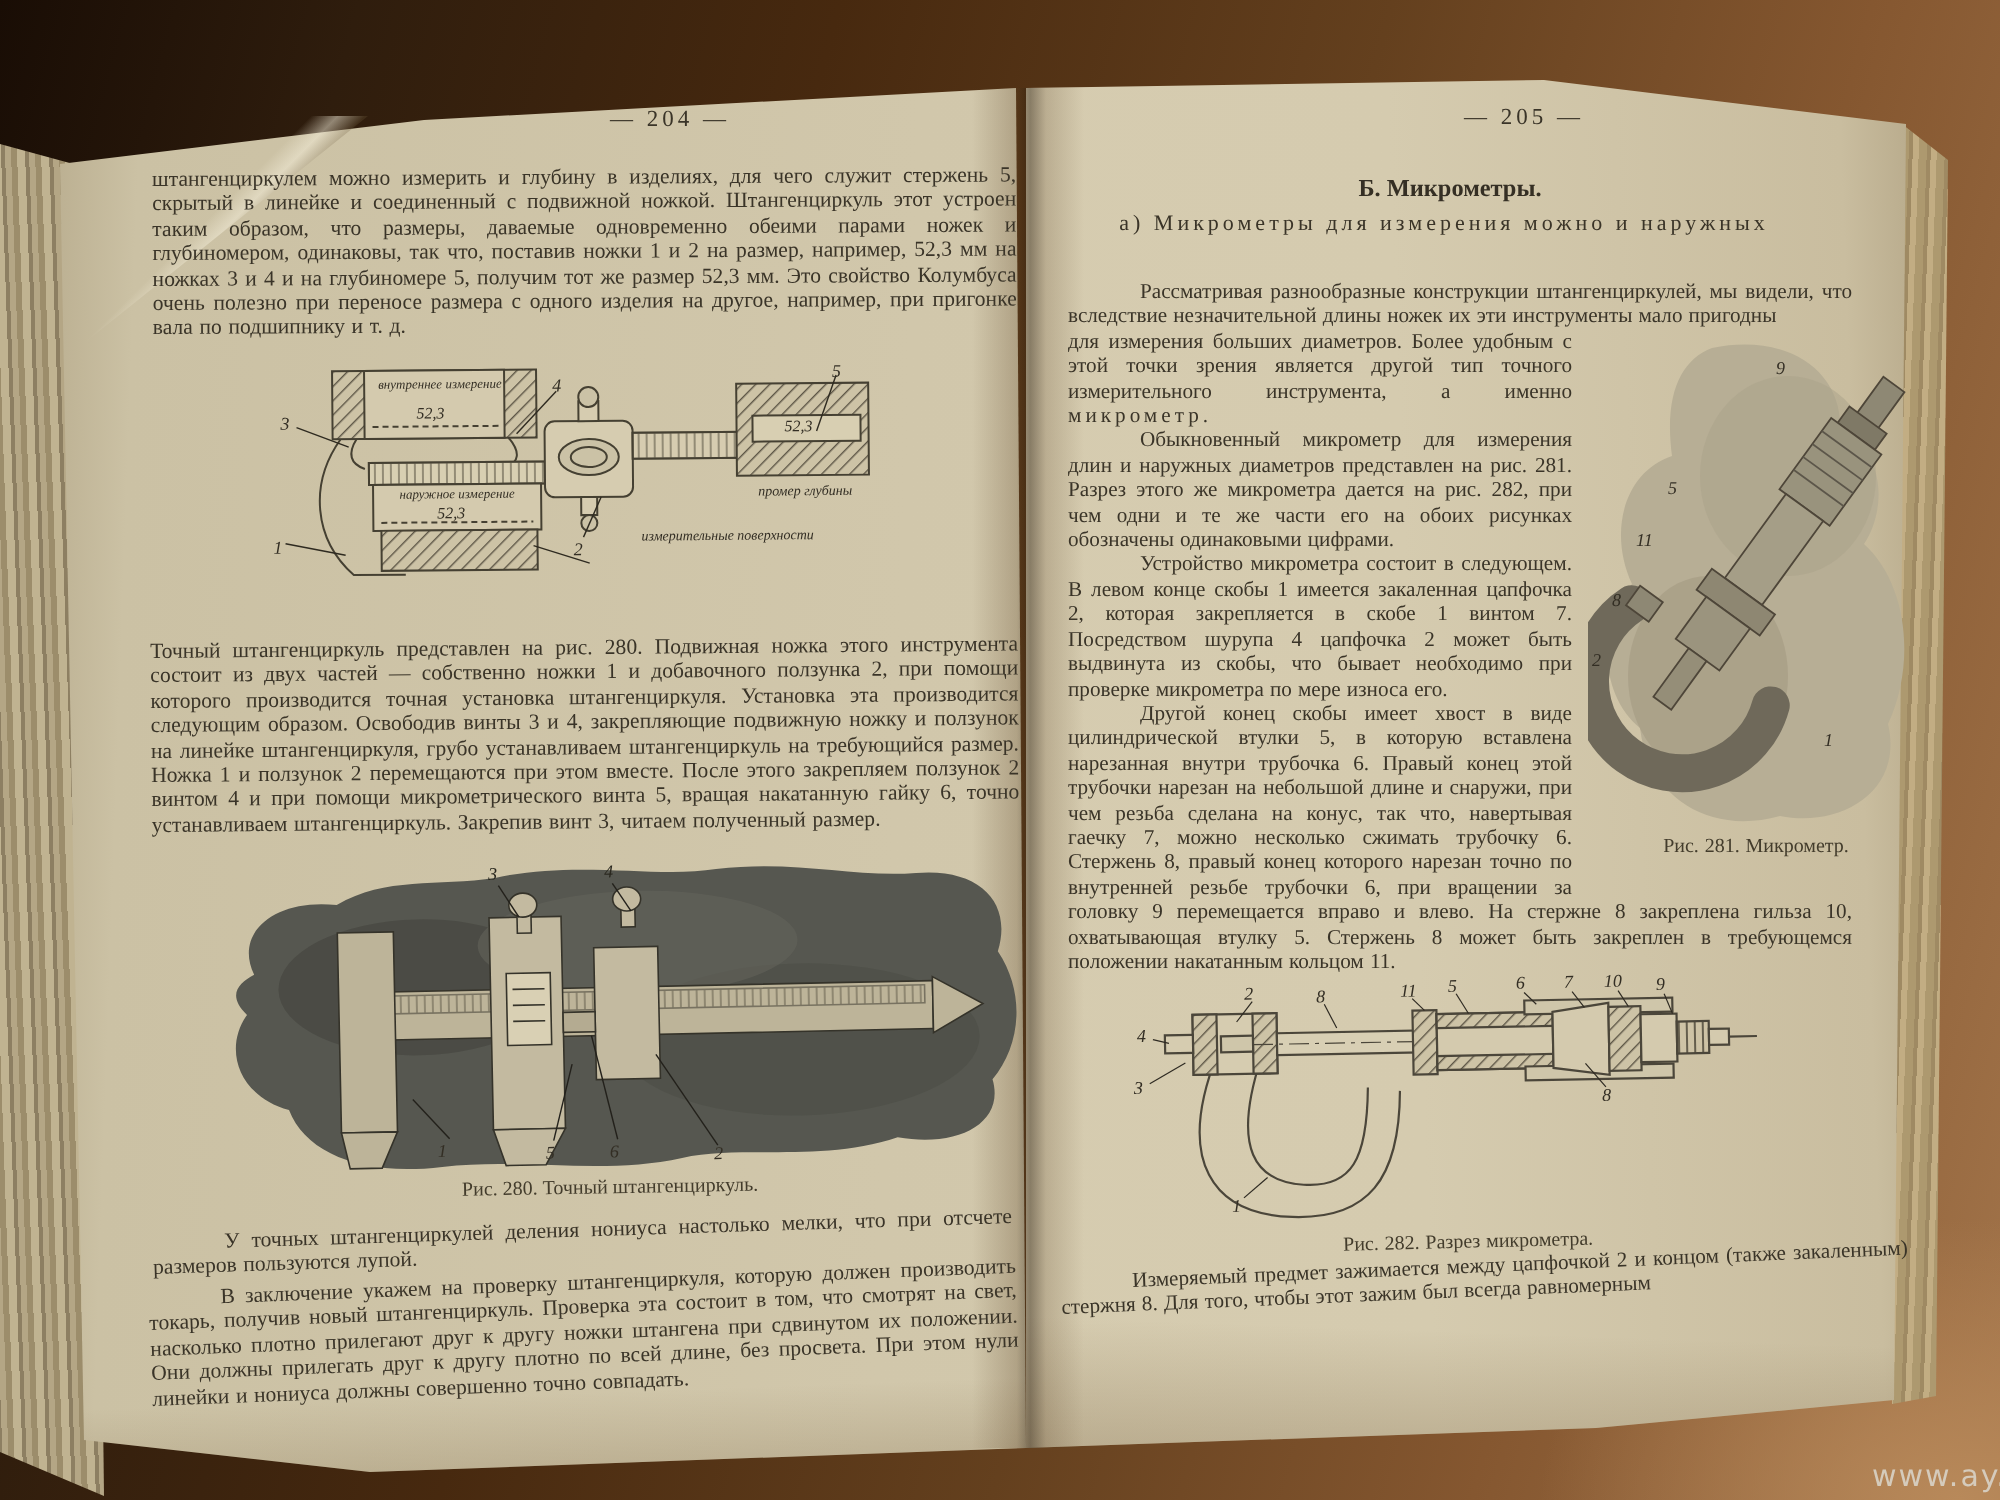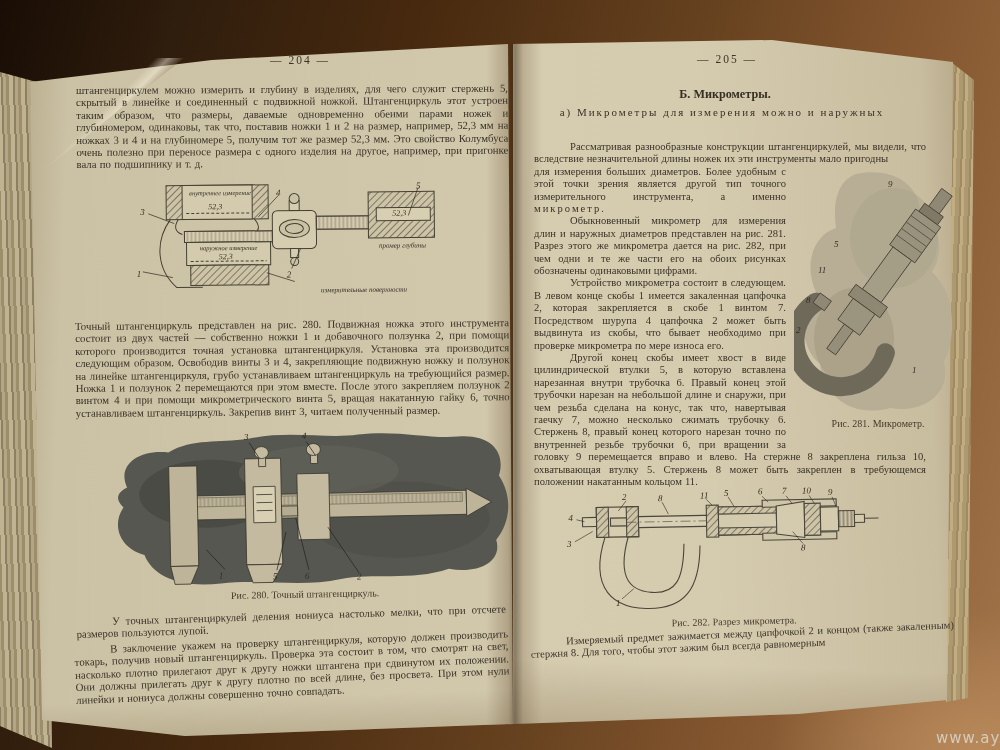--- a/index.html
+++ b/index.html
@@ -34,7 +34,7 @@
   p{margin:0;padding:0;}
   .ind{text-indent:36px;}
   .cap{position:absolute;font-size:10px;color:#433c2c;text-align:center;transform-origin:left top;}
-  .pnum{position:absolute;font-size:11.5px;color:#3a3428;letter-spacing:2px;text-align:center;width:130px;}
+  .pnum{position:absolute;font-size:11.5px;color:#3a3428;letter-spacing:2px;text-align:right;width:130px;}
   .head{position:absolute;font-weight:bold;font-size:12.2px;color:#352f24;text-align:center;}
   .sub{position:absolute;font-size:11px;color:#3a3428;letter-spacing:2px;text-align:center;}
   .fl{position:absolute;font-style:italic;font-size:9px;color:#332e24;line-height:1;white-space:nowrap;}

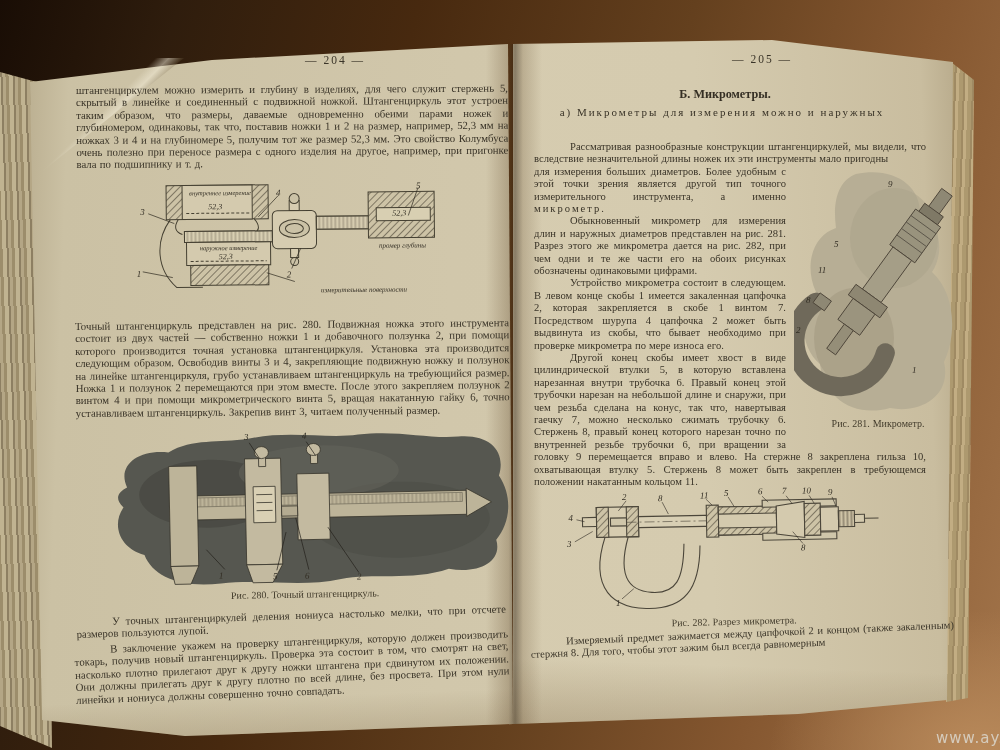--- a/index.html
+++ b/index.html
@@ -120,7 +120,7 @@
     <span class="fl" style="left:92px;top:70px;font-size:8px;">52,3</span>
     <span class="fl" style="left:266px;top:28px;font-size:8px;">52,3</span>
     <span class="fl fls" style="left:246px;top:60px;width:60px;font-size:7px;">промер глубины</span>
-    <span class="fl fls" style="left:148px;top:104px;font-size:7px;padding-left:46px;">измерительные поверхности</span>
+    <span class="fl fls" style="left:148px;top:82px;font-size:7px;padding-left:46px;">измерительные поверхности</span>
     <span class="fl" style="left:14px;top:24px;">3</span>
     <span class="fl" style="left:150px;top:6px;">4</span>
     <span class="fl" style="left:160px;top:88px;">2</span>

